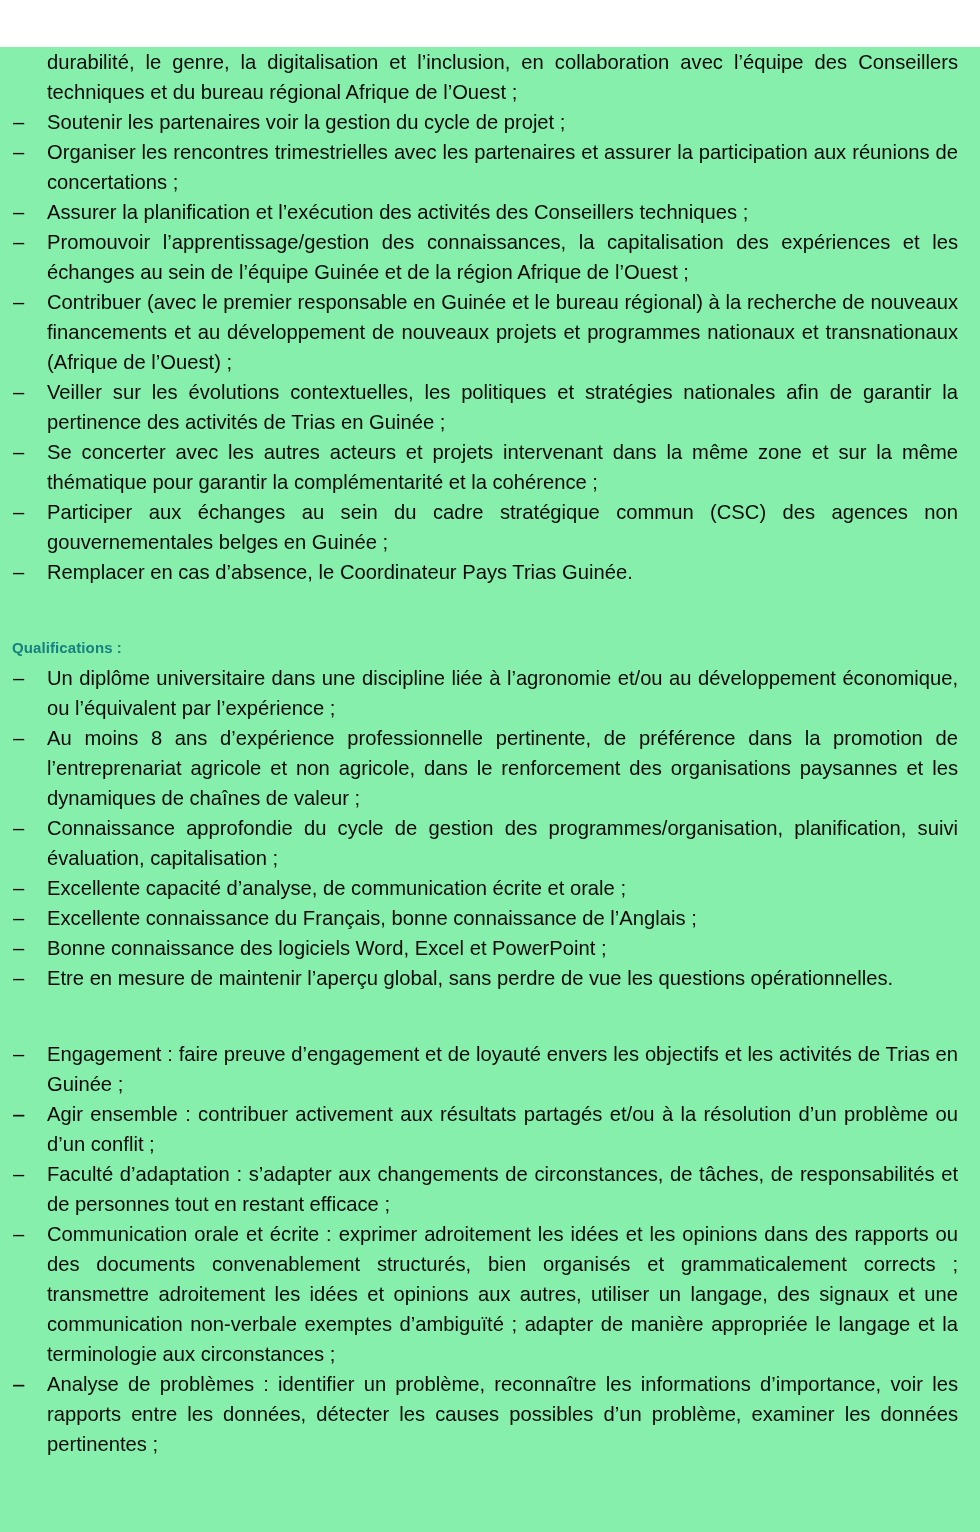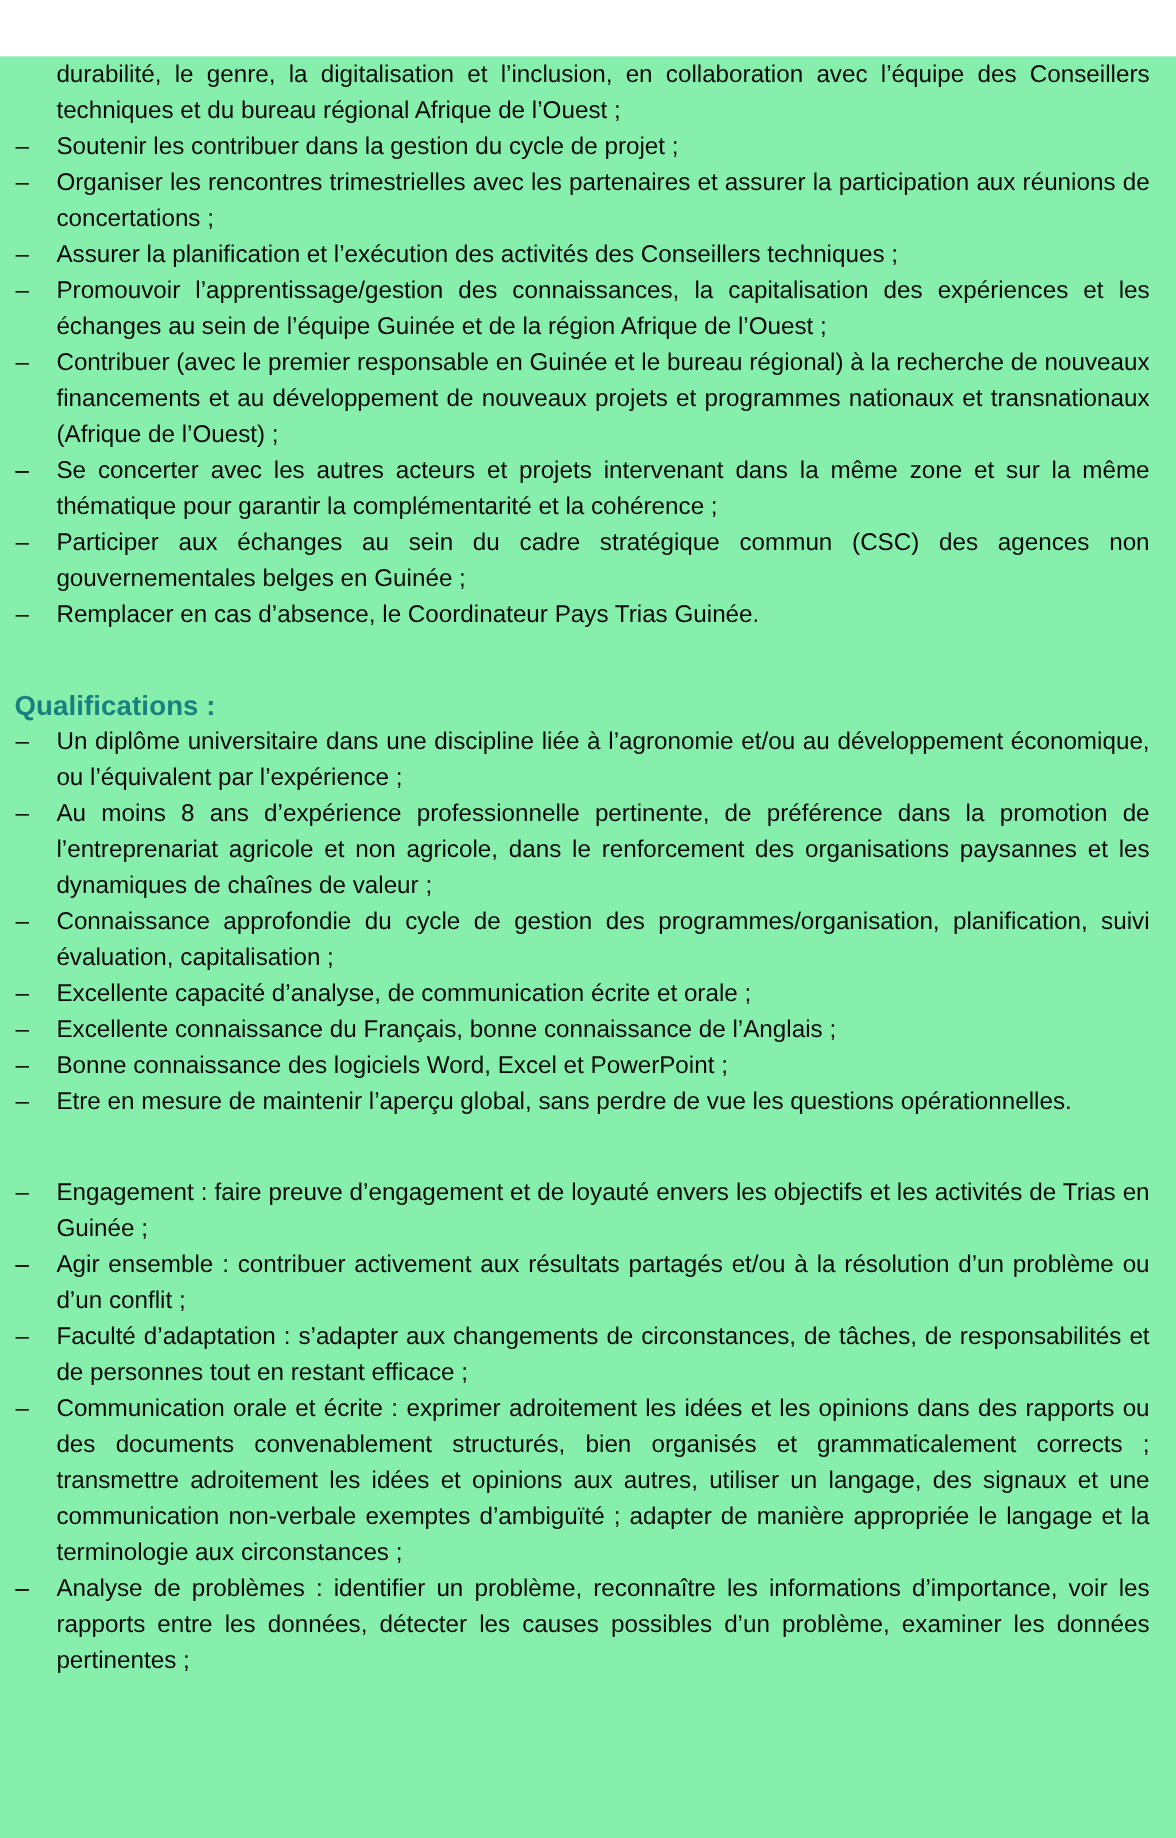--- a/index.html
+++ b/index.html
@@ -96,7 +96,7 @@
     <ul class="bullets">
       <li class="bullet">
         <span class="dash">–</span>
-        <span>Soutenir les contribuer dans la gestion du cycle de projet ;</span>
+        <span>Soutenir les partenaires voir la gestion du cycle de projet ;</span>
       </li>
       <li class="bullet">
         <span class="dash">–</span>

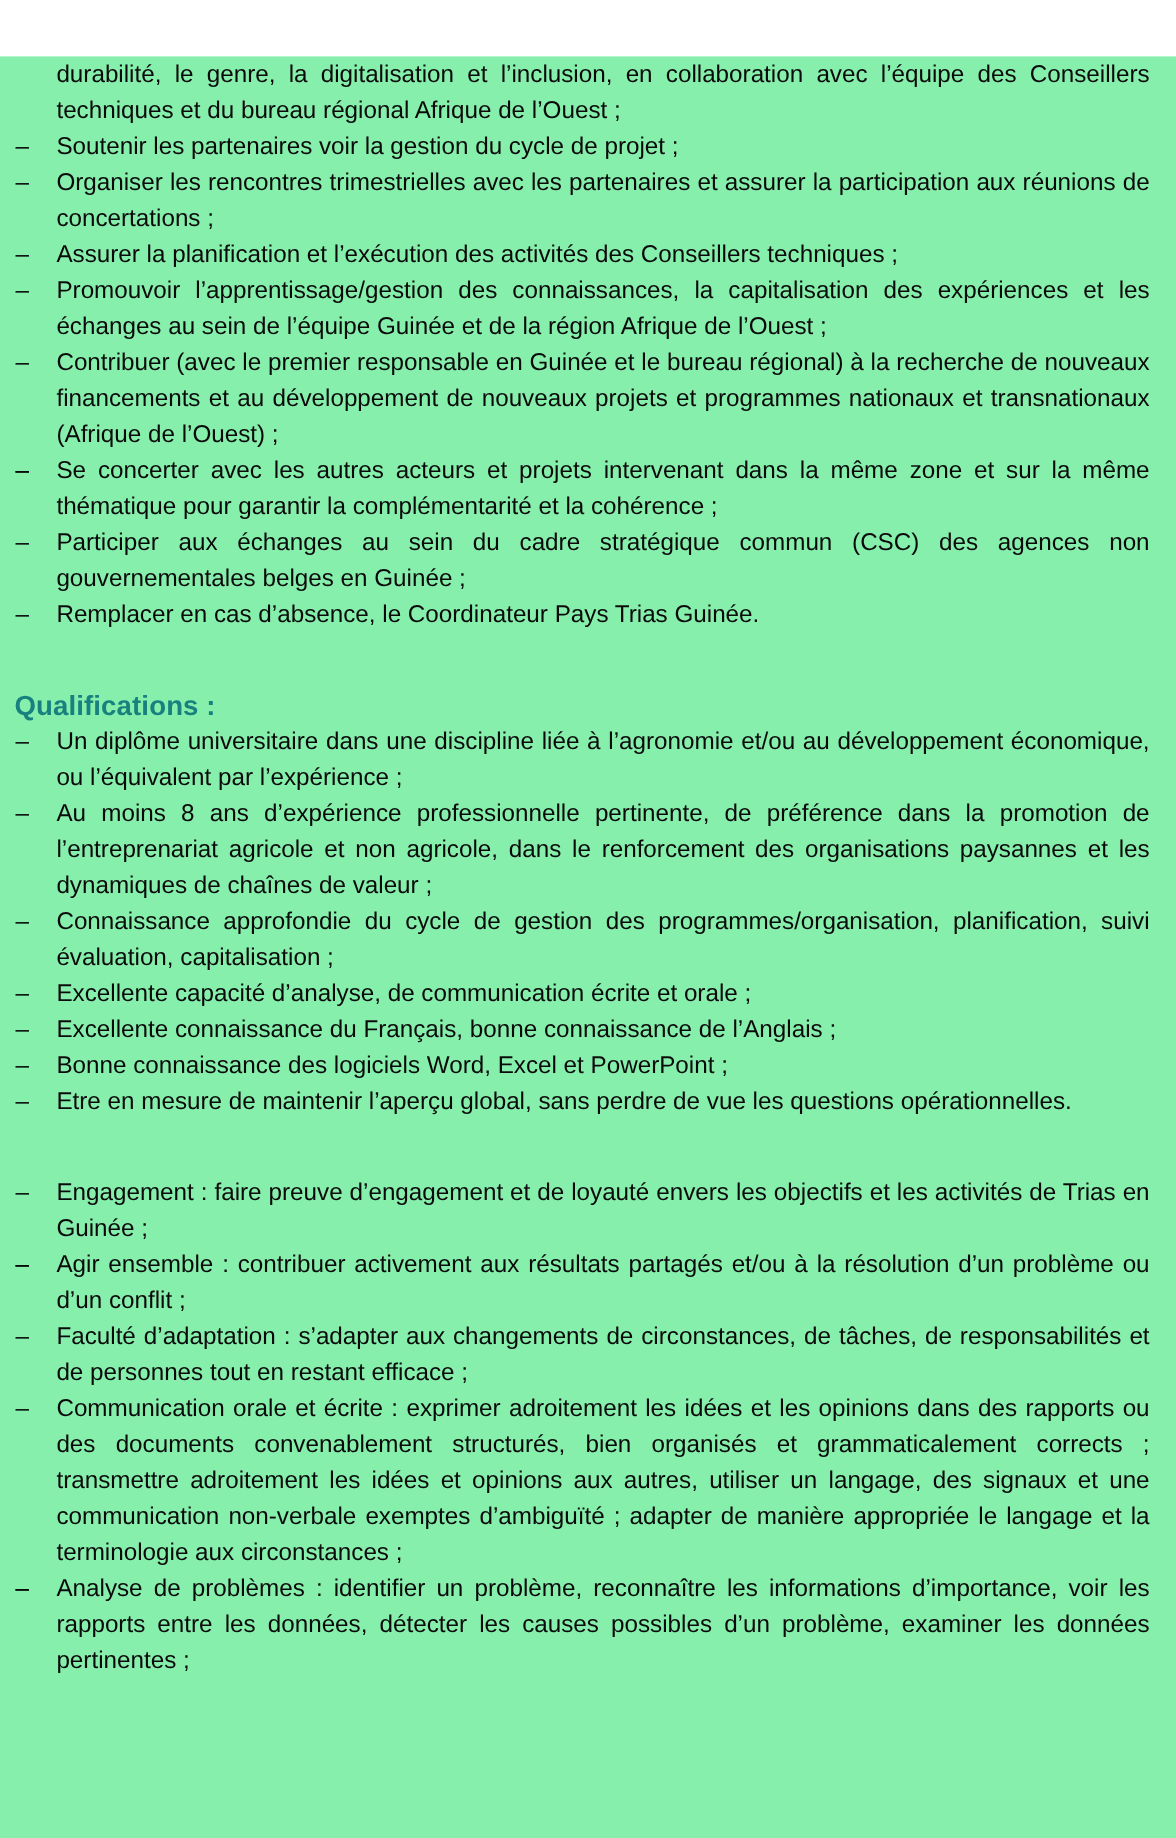--- a/index.html
+++ b/index.html
@@ -116,6 +116,7 @@
       </li>
       <li class="bullet">
         <span class="dash">–</span>
+        <span>Veiller sur les évolutions contextuelles, les politiques et stratégies nationales afin de garantir la pertinence des activités de Trias en Guinée ;</span>
       </li>
       <li class="bullet">
         <span class="dash">–</span>

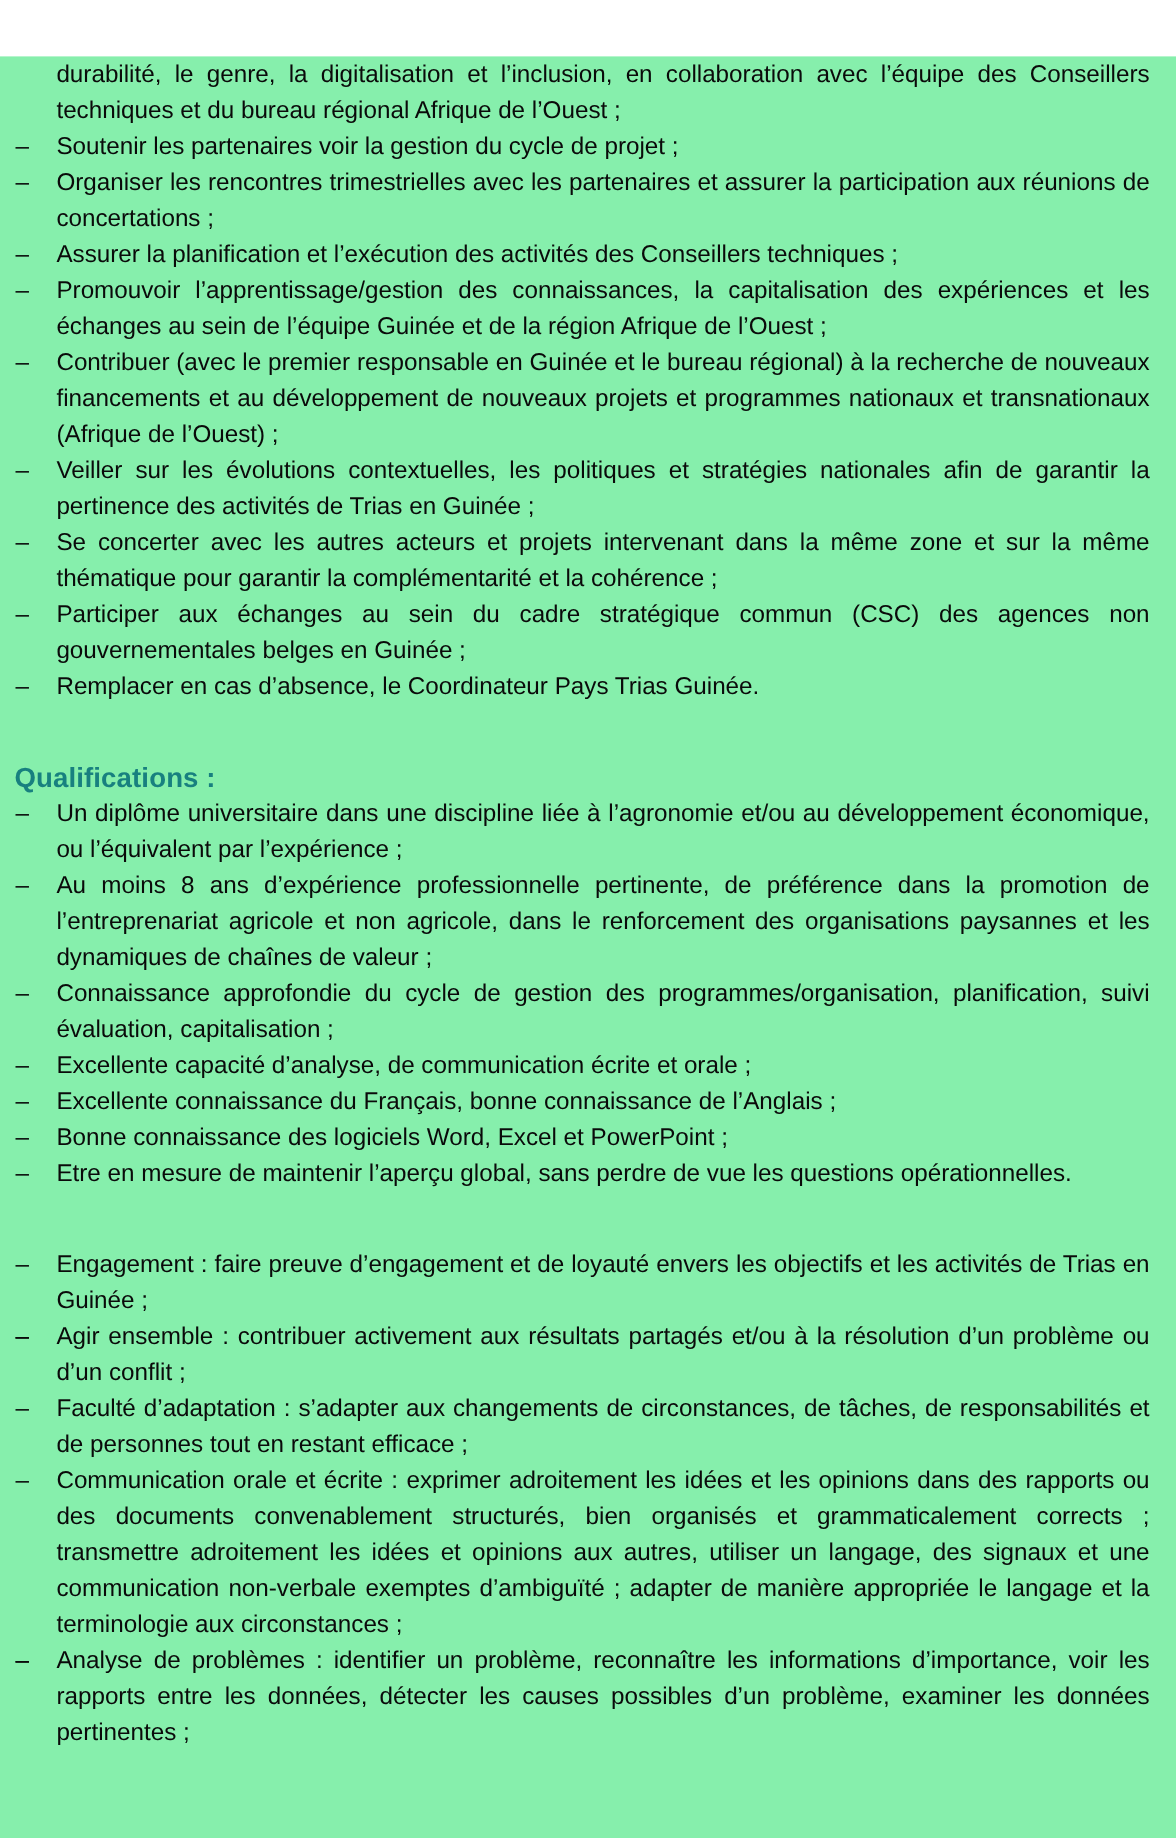--- a/index.html
+++ b/index.html
@@ -73,7 +73,7 @@
   h2.section-heading {
     margin: 0;
     padding: 0 0 0 12px;
-    font-size: 23px;
+    font-size: 15px;
     line-height: 30px;
     font-weight: bold;
     color: #18807f;

